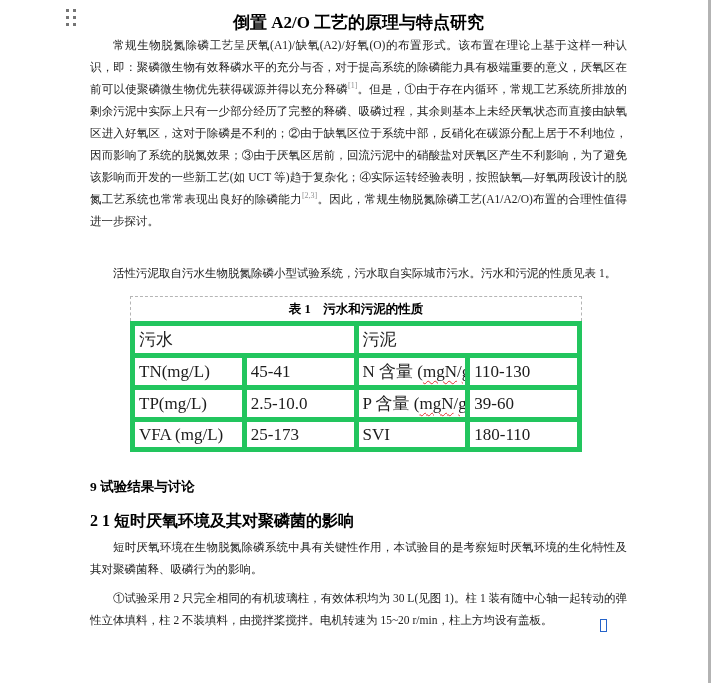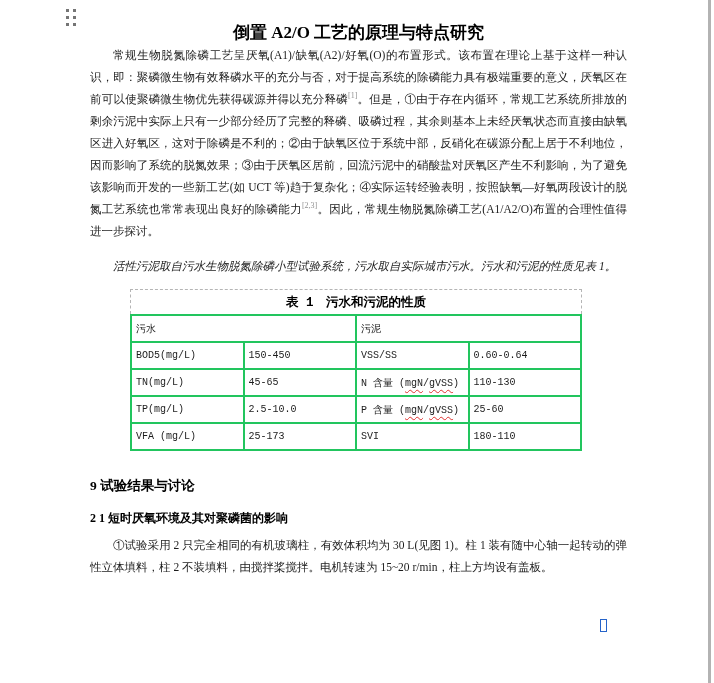--- a/index.html
+++ b/index.html
@@ -13,7 +13,7 @@
     column-gap:4px;row-gap:4px;cursor:grab;}
   .drag-handle i{display:block;width:3px;height:3px;background:#757575;}
   .content{margin-left:90px;width:537px;position:relative;}
-  .doc-title{margin:0;padding-top:21px;text-align:center;font-size:17px;font-weight:bold;color:#000;}
+  .doc-title{margin:0;padding-top:11px;text-align:center;font-size:17px;font-weight:bold;color:#000;}
   p.body-text{margin:0;font-size:11.5px;line-height:22px;text-align:justify;}
   p.indent{text-indent:2em;}
   .intro-p{margin-top:58px;}

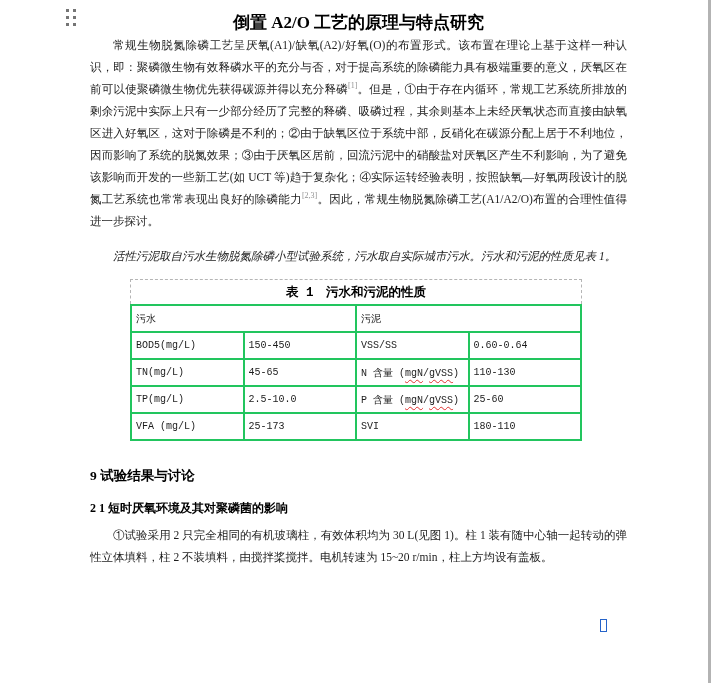--- a/index.html
+++ b/index.html
@@ -19,7 +19,7 @@
   .intro-p{margin-top:58px;}
   sup.cite{font-size:8px;color:#909090;line-height:0;vertical-align:super;}
   h2.sec{margin:26px 0 0 0;font-size:13.5px;font-weight:bold;color:#000;}
-  p.methods-p{margin-top:13px;font-style:italic;}
+  p.methods-p{margin-top:30px;}
   .tbl-wrap{margin:12px 0 0 40px;width:452px;font-size:11px;font-family:Liberation Mono, monospace;}
   .tbl-caption{box-sizing:border-box;border:1px dashed #b5b5b5;border-bottom:none;
     text-align:center;font-weight:bold;font-size:12.5px;padding:4px 0 3px 0;color:#000;}

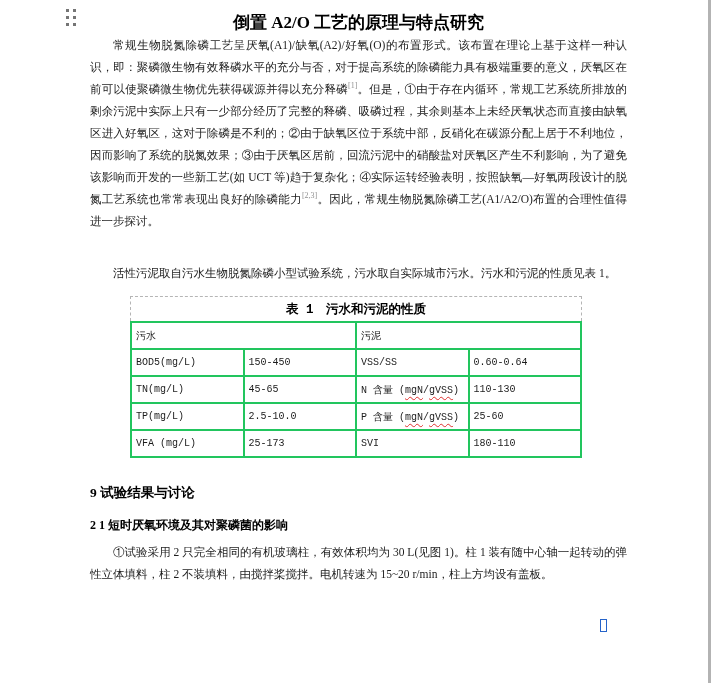--- a/index.html
+++ b/index.html
@@ -20,7 +20,7 @@
   sup.cite{font-size:8px;color:#909090;line-height:0;vertical-align:super;}
   h2.sec{margin:26px 0 0 0;font-size:13.5px;font-weight:bold;color:#000;}
   p.methods-p{margin-top:30px;}
-  .tbl-wrap{margin:12px 0 0 40px;width:452px;font-size:11px;font-family:Liberation Mono, monospace;}
+  .tbl-wrap{margin:12px 0 0 40px;width:452px;font-size:11px;}
   .tbl-caption{box-sizing:border-box;border:1px dashed #b5b5b5;border-bottom:none;
     text-align:center;font-weight:bold;font-size:12.5px;padding:4px 0 3px 0;color:#000;}
   table.t1{border-collapse:collapse;table-layout:fixed;width:452px;}

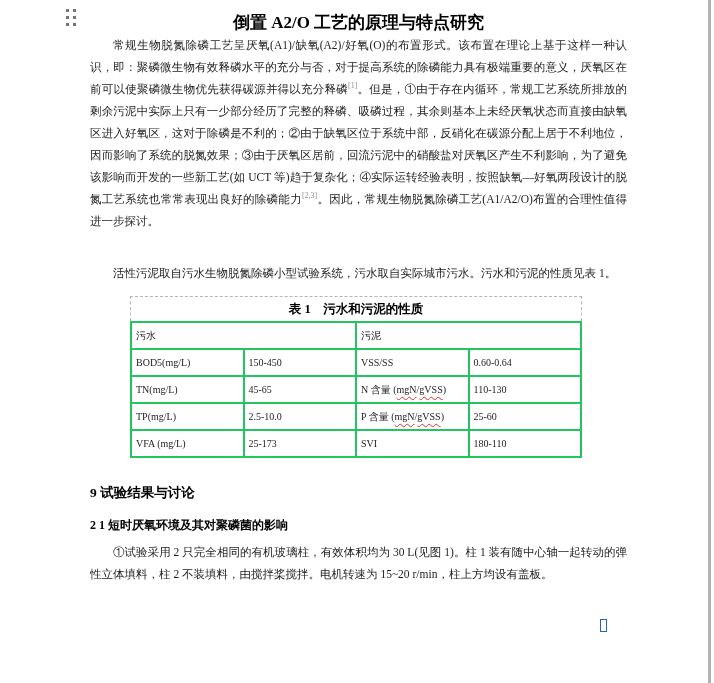--- a/index.html
+++ b/index.html
@@ -24,7 +24,7 @@
   .tbl-caption{box-sizing:border-box;border:1px dashed #b5b5b5;border-bottom:none;
     text-align:center;font-weight:bold;font-size:12.5px;padding:4px 0 3px 0;color:#000;}
   table.t1{border-collapse:collapse;table-layout:fixed;width:452px;}
-  table.t1 td{border:2px solid #22c55e;padding:2px 4px;height:21px;font-size:10px;
+  table.t1 td{border:5px solid #22c55e;padding:2px 4px;height:21px;font-size:17px;
     white-space:nowrap;overflow:hidden;}
   .wavy{text-decoration-line:underline;text-decoration-style:wavy;
     text-decoration-color:#e0312e;text-decoration-thickness:1px;text-underline-offset:3px;text-align:center;}

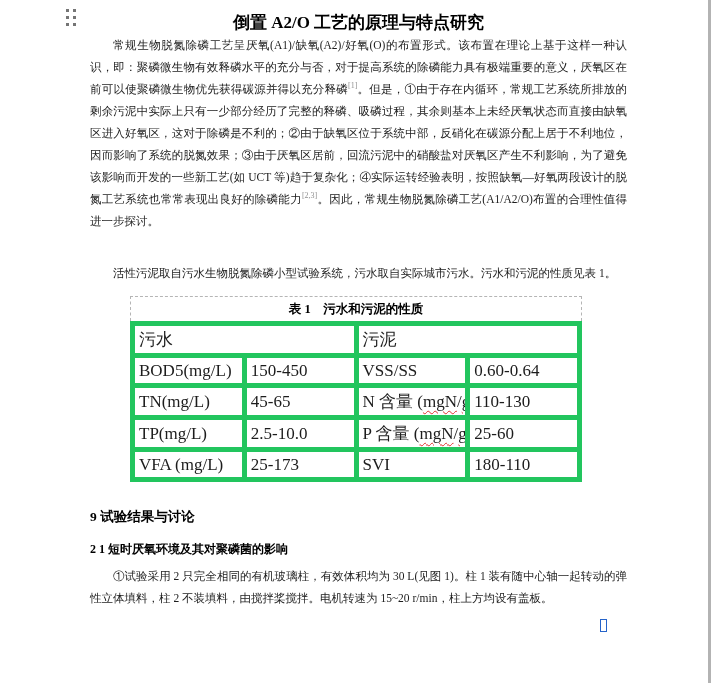--- a/index.html
+++ b/index.html
@@ -64,12 +64,6 @@
         <td colspan="2">污泥</td>
       </tr>
       <tr>
-        <td>BOD5(mg/L)</td>
-        <td>150-450</td>
-        <td>VSS/SS</td>
-        <td>0.60-0.64</td>
-      </tr>
-      <tr>
         <td>TN(mg/L)</td>
         <td>45-65</td>
         <td><span>N 含量 (</span><span class="wavy">mgN</span><span>/</span><span class="wavy">gVSS</span><span>)</span></td>

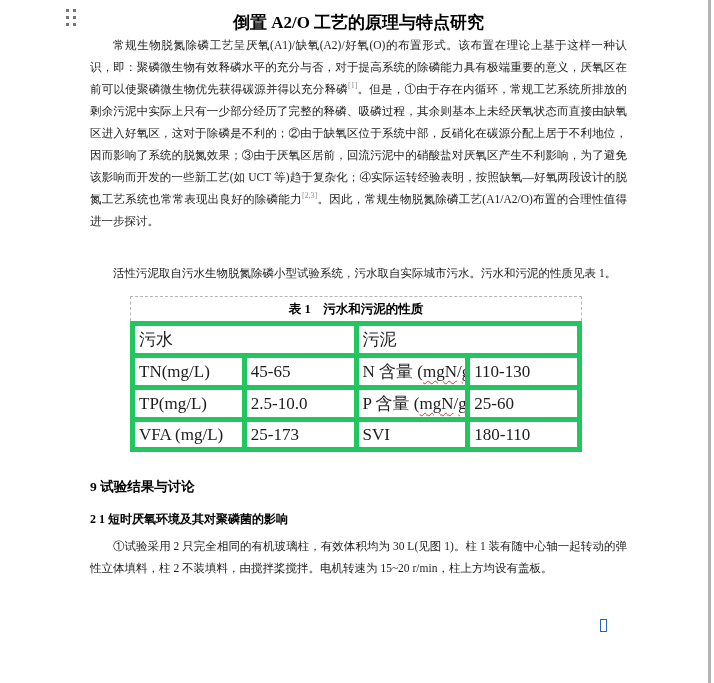--- a/index.html
+++ b/index.html
@@ -65,7 +65,7 @@
       </tr>
       <tr>
         <td>TN(mg/L)</td>
-        <td>45-65</td>
+        <td>45-41</td>
         <td><span>N 含量 (</span><span class="wavy">mgN</span><span>/</span><span class="wavy">gVSS</span><span>)</span></td>
         <td>110-130</td>
       </tr>

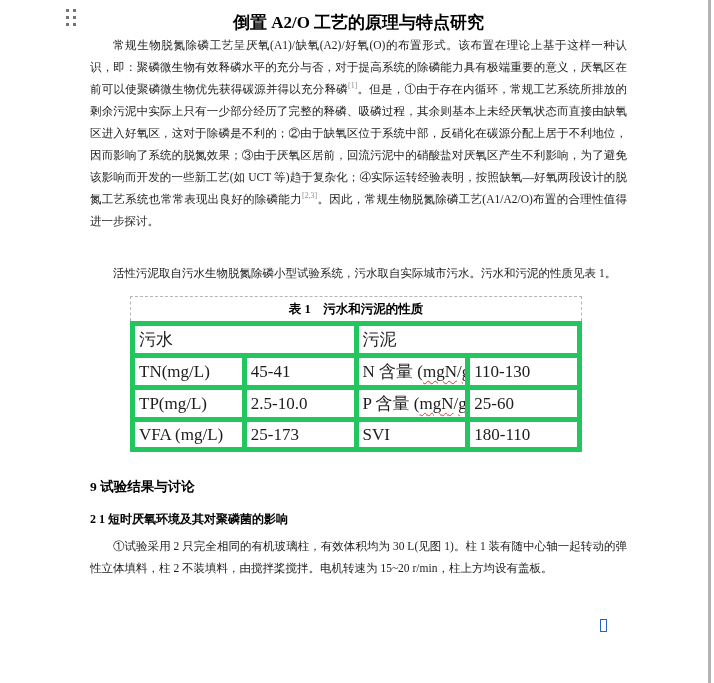--- a/index.html
+++ b/index.html
@@ -73,7 +73,7 @@
         <td>TP(mg/L)</td>
         <td>2.5-10.0</td>
         <td><span>P 含量 (</span><span class="wavy">mgN</span><span>/</span><span class="wavy">gVSS</span><span>)</span></td>
-        <td>25-60</td>
+        <td>39-60</td>
       </tr>
       <tr>
         <td>VFA (mg/L)</td>

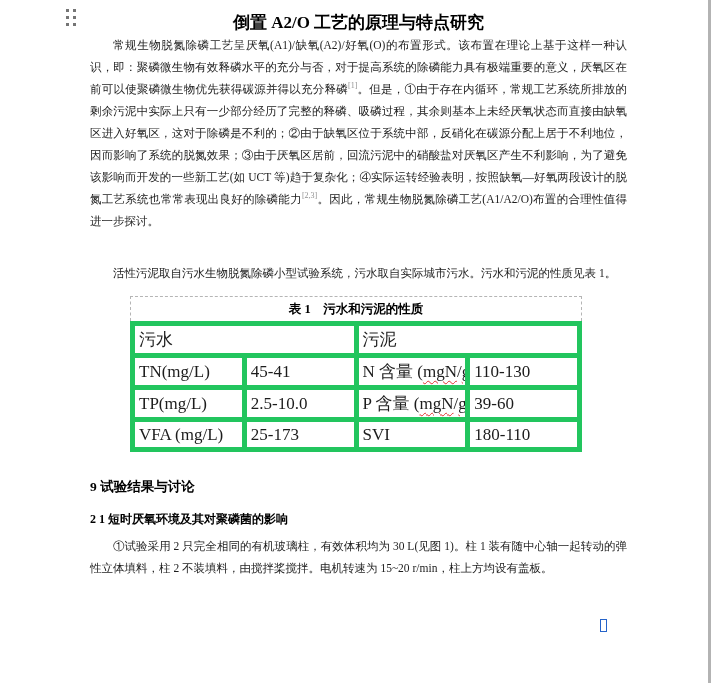--- a/index.html
+++ b/index.html
@@ -28,7 +28,7 @@
     white-space:nowrap;overflow:hidden;}
   .wavy{text-decoration-line:underline;text-decoration-style:wavy;
     text-decoration-color:#e0312e;text-decoration-thickness:1px;text-underline-offset:3px;text-align:center;}
-  h3.subsec{margin:15px 0 0 0;font-size:12px;font-weight:bold;color:#000;}
+  h3.subsec{margin:15px 0 0 0;font-size:16px;font-weight:bold;color:#000;}
   p.results-p{margin-top:4px;}
   p.cols-p{margin-top:7px;}
   .text-caret{position:absolute;left:600px;top:619px;width:5px;height:11px;

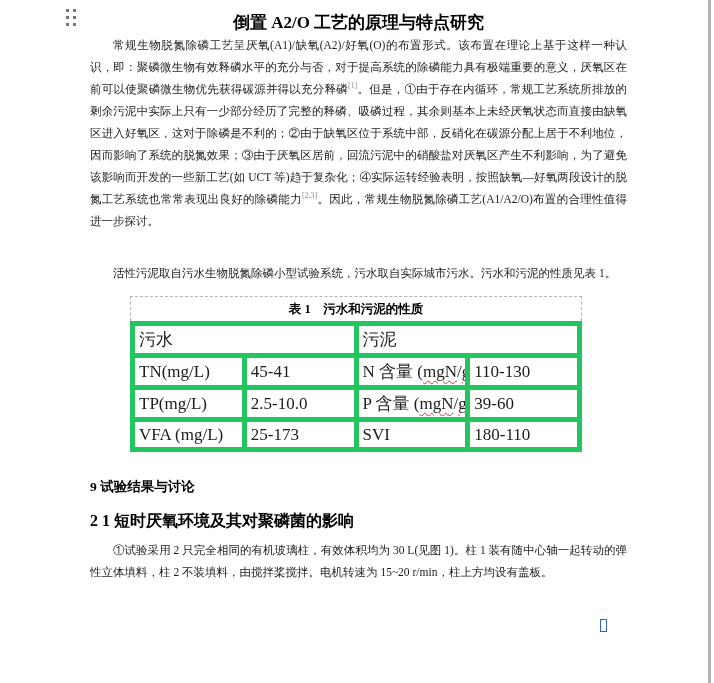--- a/index.html
+++ b/index.html
@@ -89,6 +89,7 @@
 
   <h3 class="subsec">2 1 短时厌氧环境及其对聚磷菌的影响</h3>
 
+  <p class="body-text indent results-p">短时厌氧环境在生物脱氮除磷系统中具有关键性作用，本试验目的是考察短时厌氧环境的生化特性及其对聚磷菌释、吸磷行为的影响。</p>
 
   <p class="body-text indent cols-p">①试验采用 2 只完全相同的有机玻璃柱，有效体积均为 30 L(见图 1)。柱 1 装有随中心轴一起转动的弹性立体填料，柱 2 不装填料，由搅拌桨搅拌。电机转速为 15~20 r/min，柱上方均设有盖板。</p>
 

